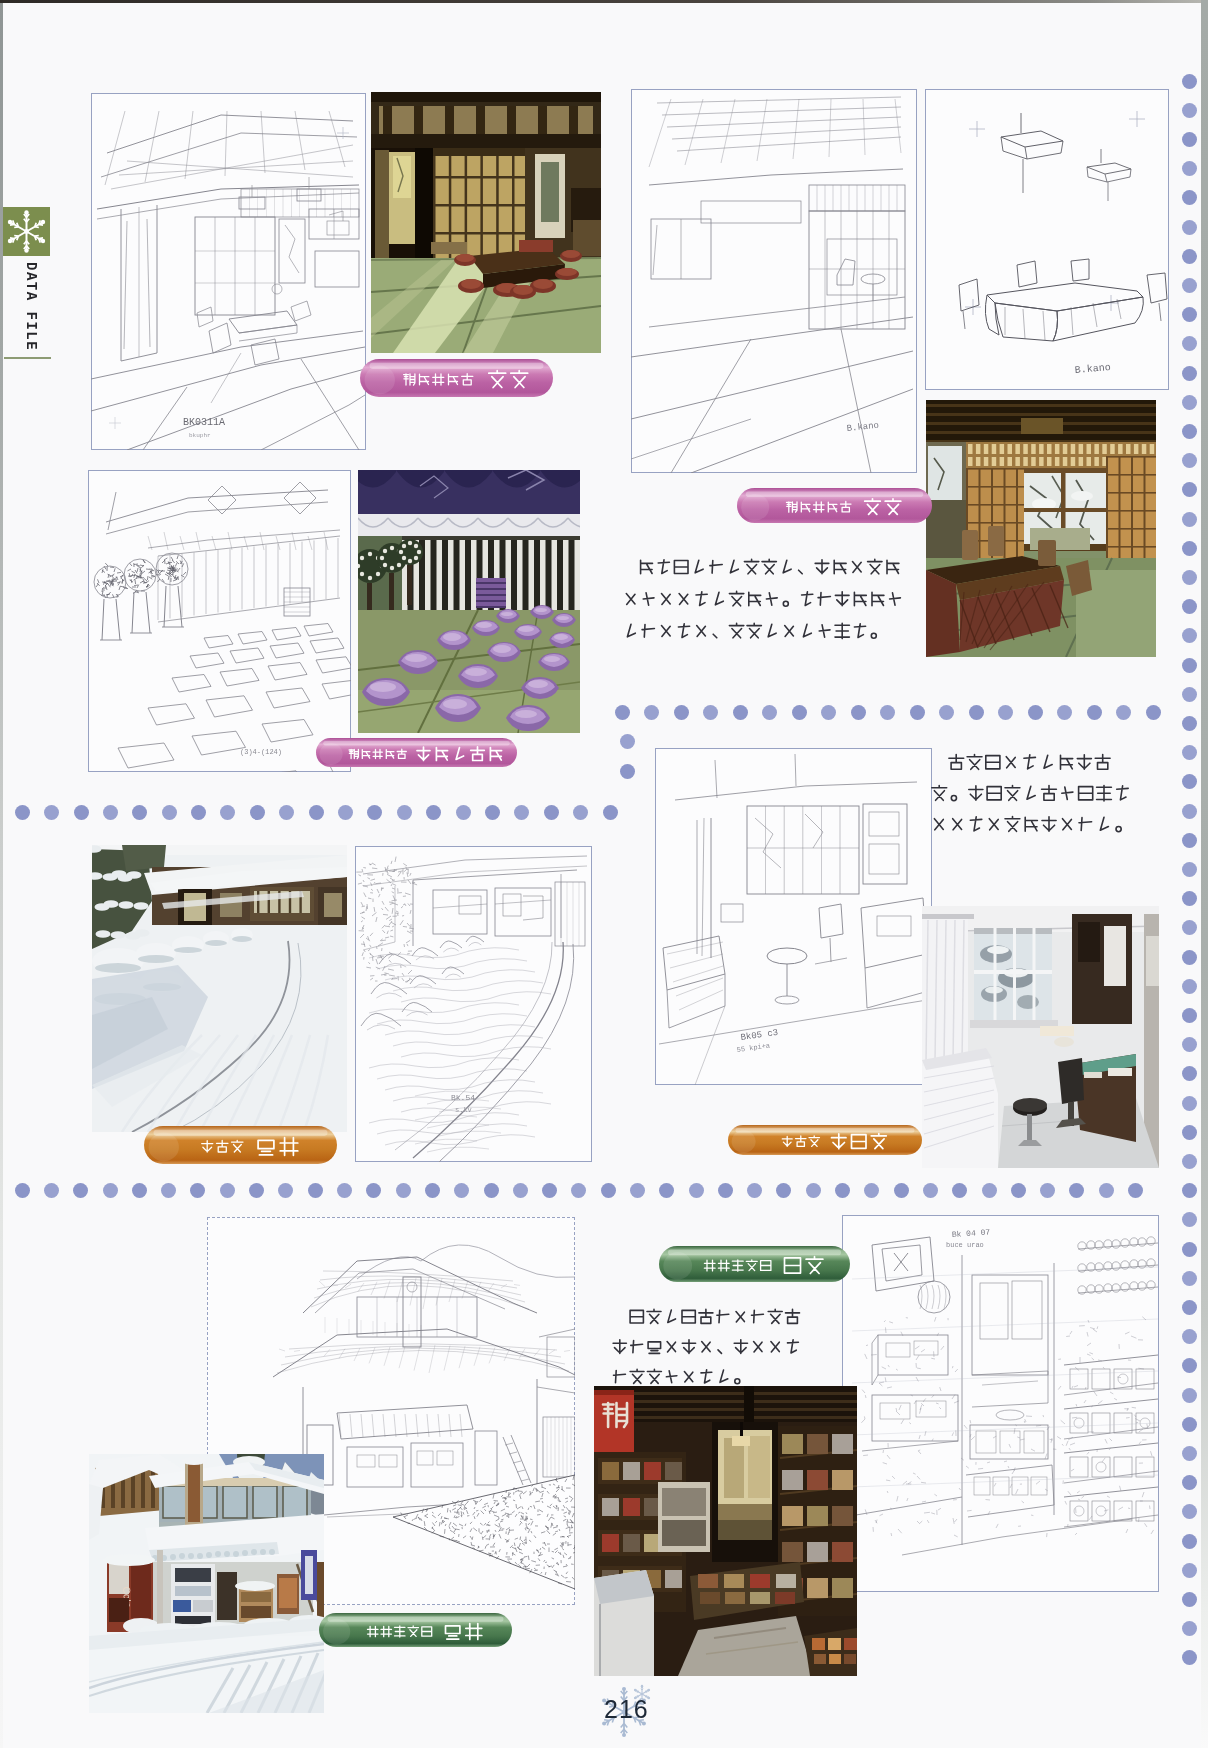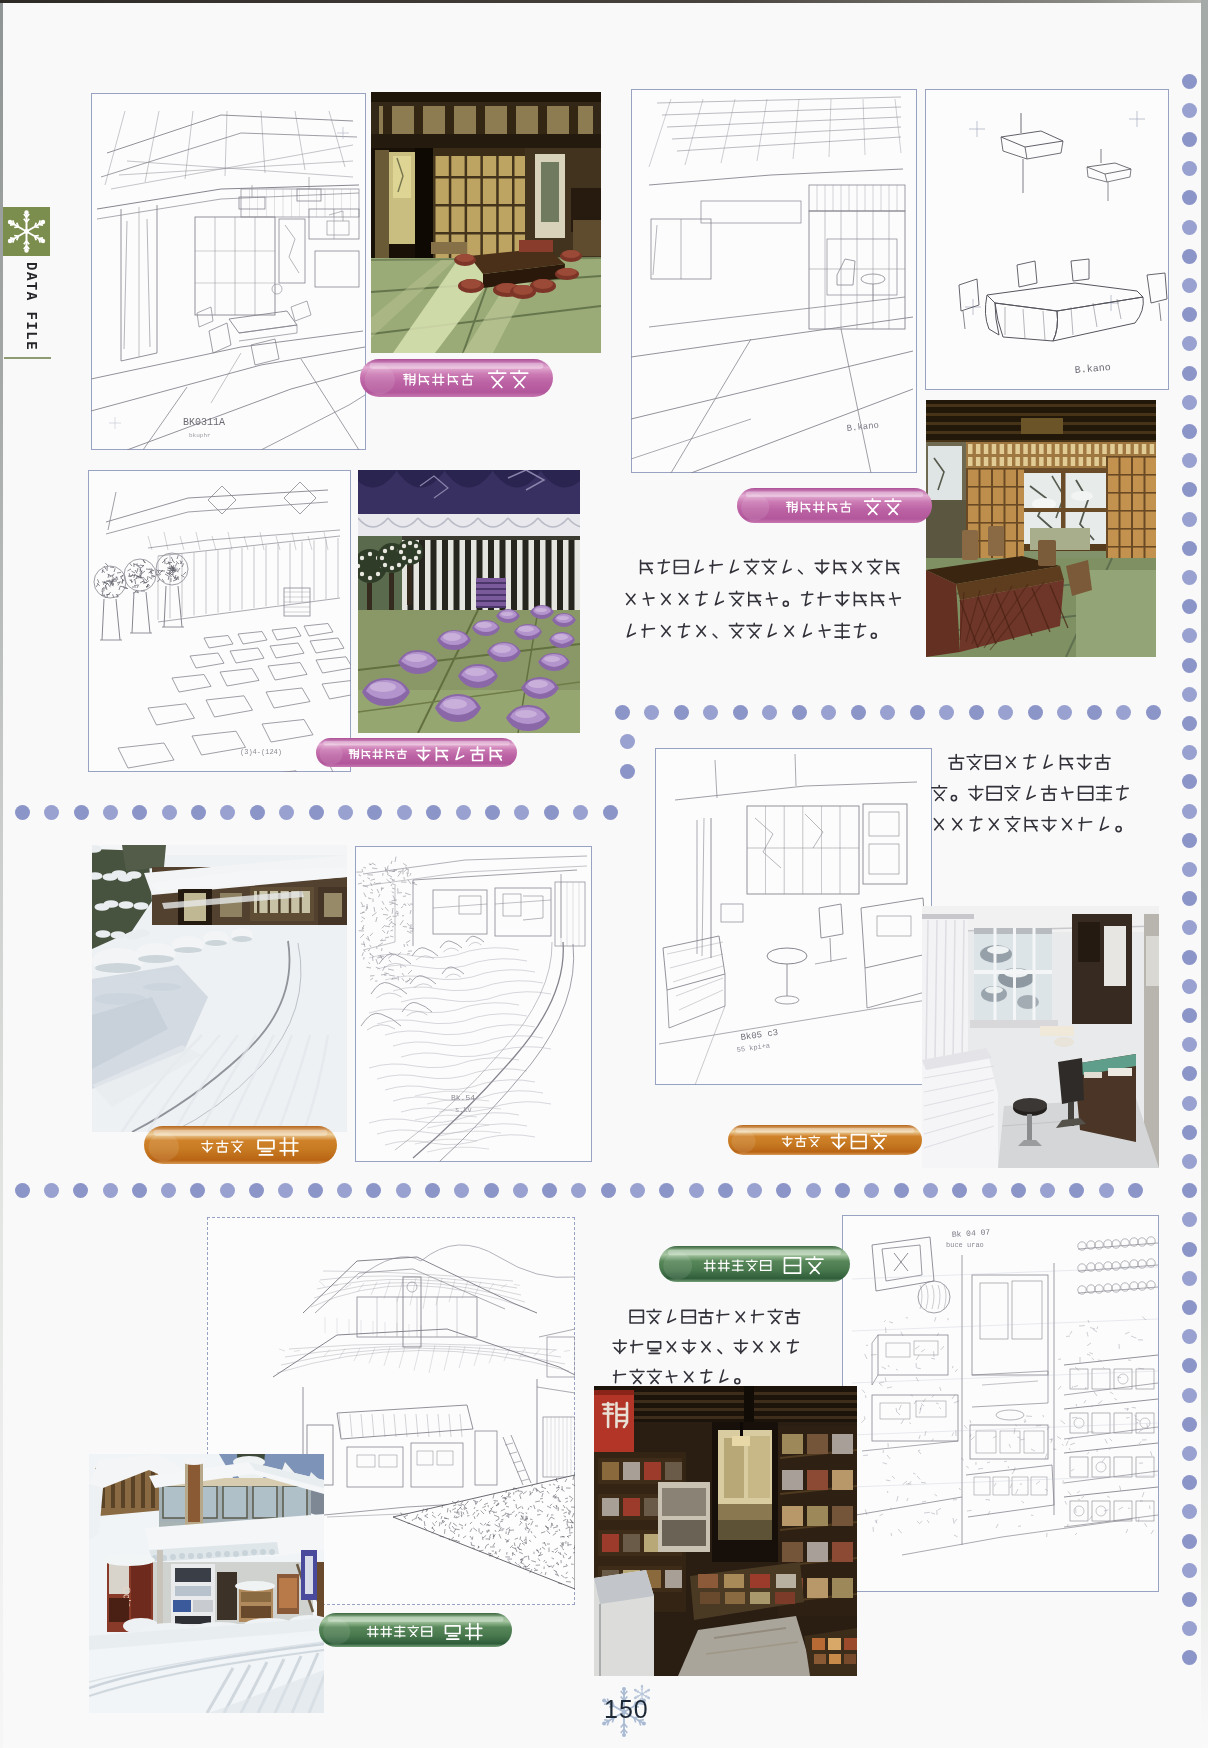--- a/index.html
+++ b/index.html
@@ -1732,5 +1732,5 @@
     <circle cx="58.9" cy="18.0" r="1.2" fill="#b8c6da"></circle>
     <circle cx="52.0" cy="14.0" r="1.3" fill="#b8c6da"></circle>
   </svg>
-<div class="abs" style="left:604px;top:1695px;font-size:25px;color:#1d2836;letter-spacing:1px;font-family:'Liberation Sans';font-weight:normal">150</div>
+<div class="abs" style="left:604px;top:1695px;font-size:25px;color:#1d2836;letter-spacing:1px;font-family:'Liberation Sans';font-weight:normal">216</div>
 </body></html>

